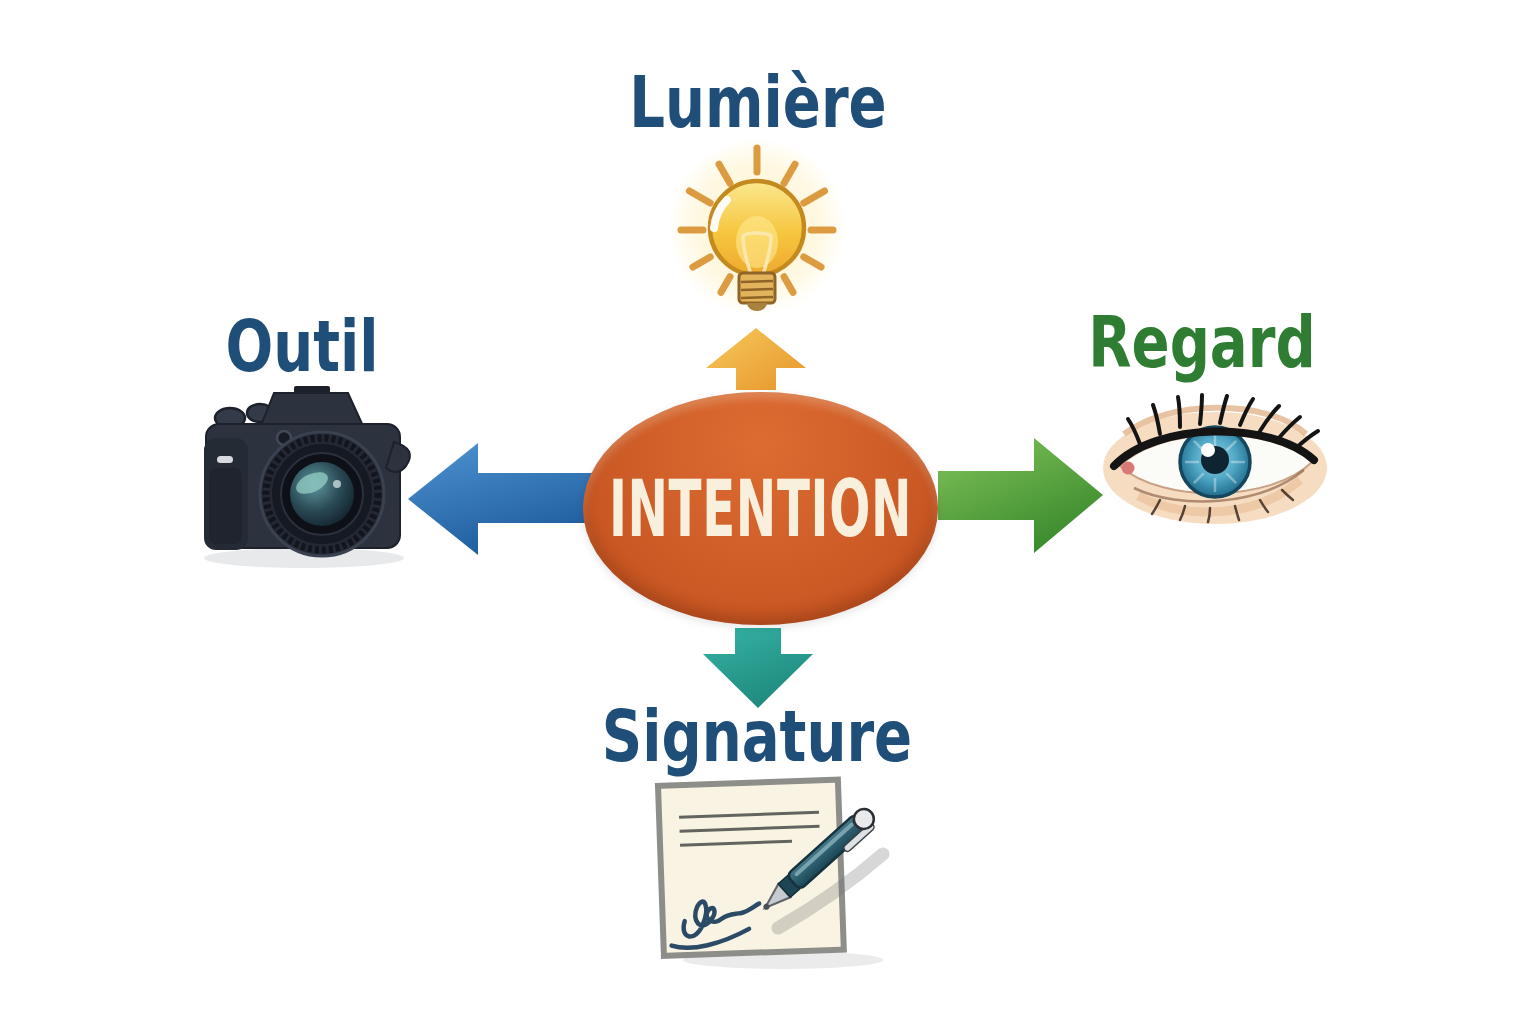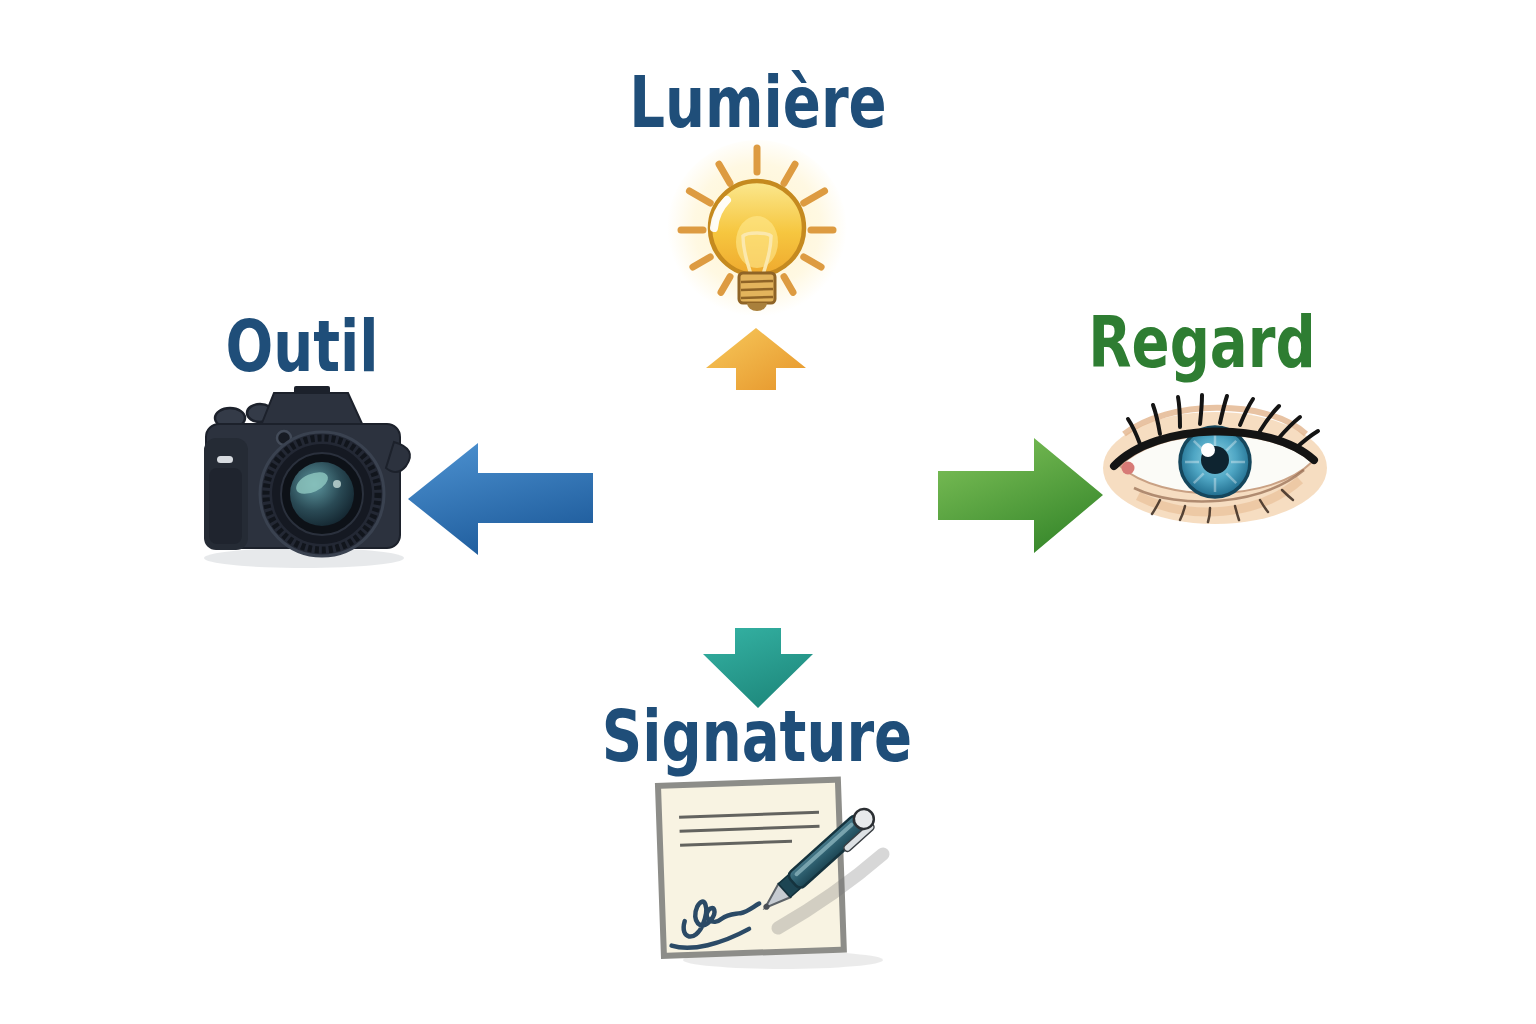--- a/index.html
+++ b/index.html
@@ -78,6 +78,9 @@
     <polygon points="32,0 78,0 78,26 110,26 55,80 0,26 32,26" fill="url(#tlg)"></polygon>
   </svg>
 
+  <div class="center-node" style="--ctop: #DD6C32; --cbot: #C35220;">
+    <span class="center-text" style="color: rgb(248, 239, 220);">INTENTION</span>
+  </div>
 
   <svg class="icon-svg" style="left:652px;top:138px;" width="210" height="200" viewBox="0 0 210 200">
     <defs>

